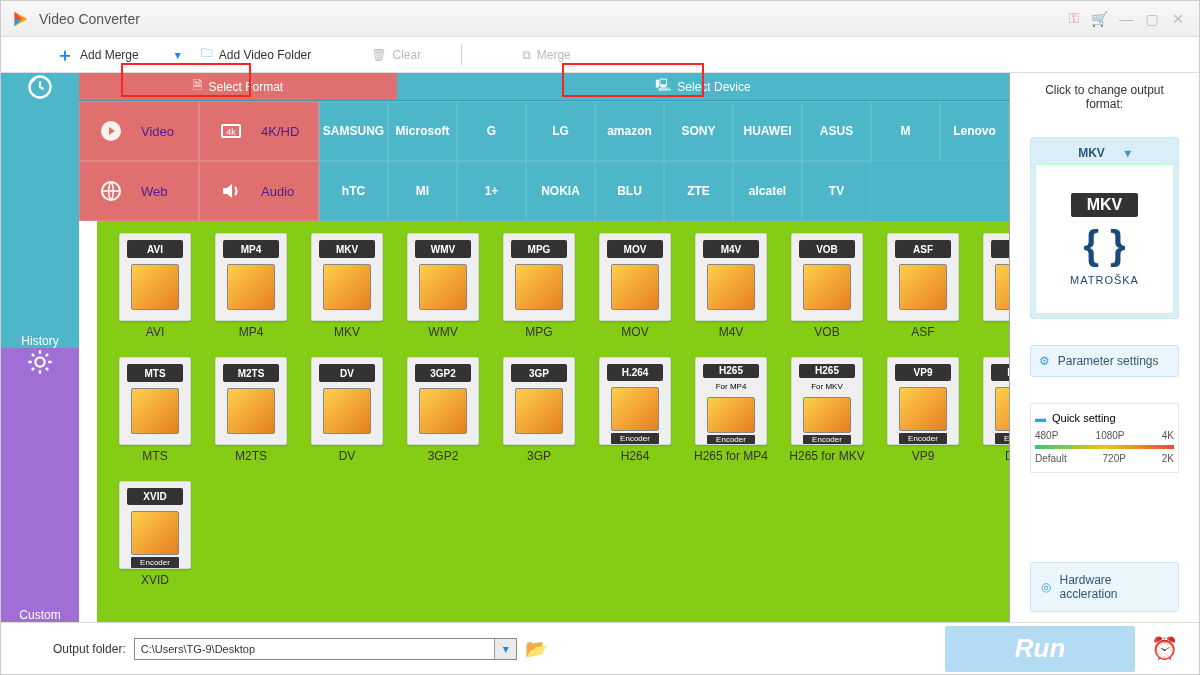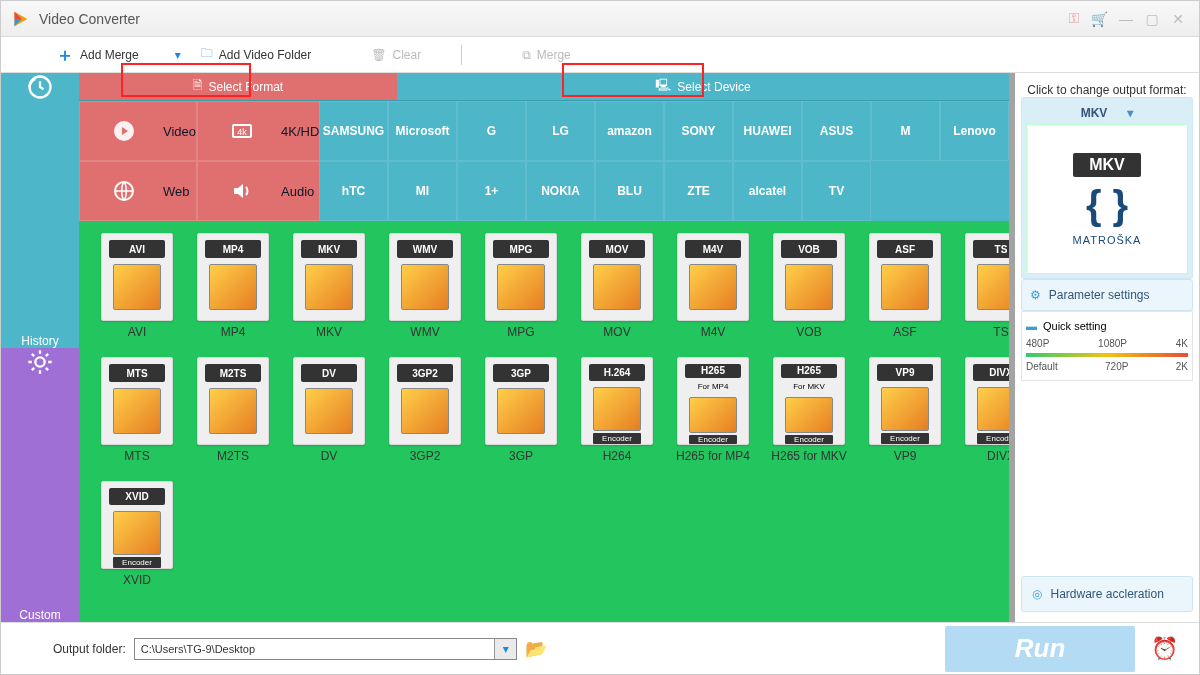--- a/index.html
+++ b/index.html
@@ -43,7 +43,7 @@
 .fmt .sub { width:48px; height:12px; background:#333; color:#fff; font-size:8px; display:flex; align-items:center; justify-content:center; border-radius:1px; margin-top:2px;}
 .fmt .lbl { font-size:12px; color:#333; }
 
-.rpanel { width:190px; border-left:6px solid #a3a3a3; background:#fff; padding:10px 6px; display:flex; flex-direction:column; gap:0; }
+.rpanel { width:190px; border-left:1px solid #a3a3a3; background:#fff; padding:10px 20px; display:flex; flex-direction:column; gap:26px; }
 .rpanel .hint { font-size:12px; color:#333; text-align:center; }
 .selcard { border:1px solid #cde7f3; background:#d9eef6; border-radius:3px; padding:4px; }
 .selhdr { display:flex; align-items:center; justify-content:center; color:#357; font-weight:bold; padding:4px 0; gap:20px;}

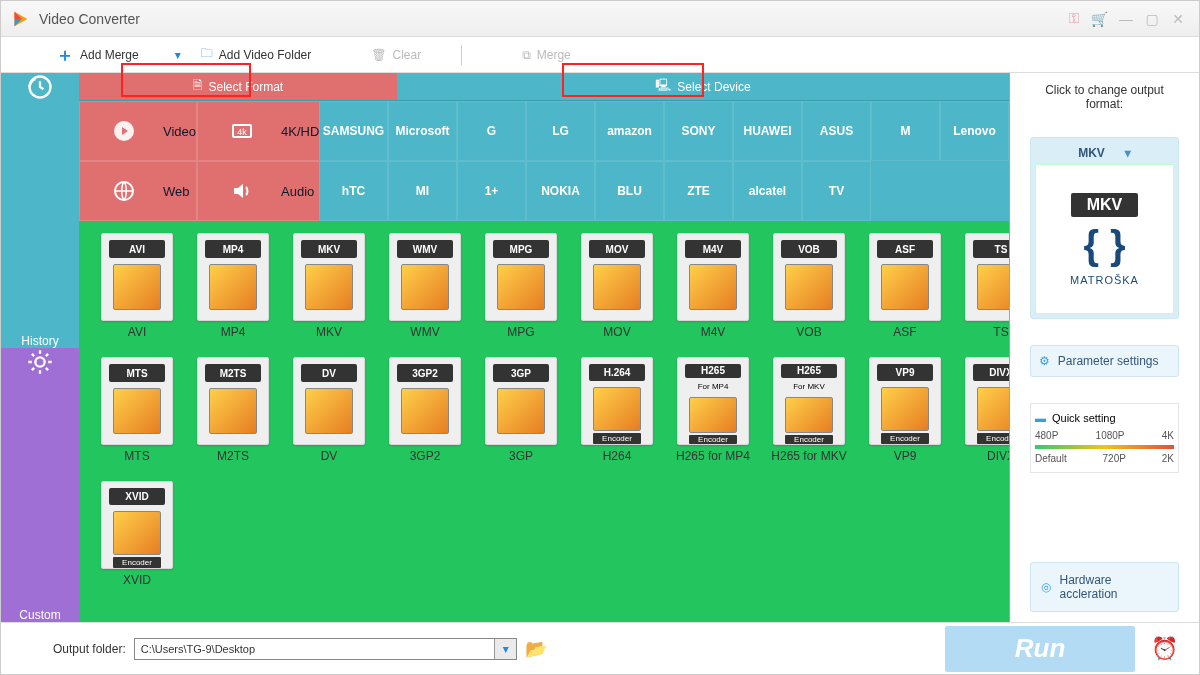--- a/index.html
+++ b/index.html
@@ -29,7 +29,7 @@
 .redbox { position: absolute; border: 2px solid #f22; pointer-events: none; }
 .catrow { display: flex; height: 120px; }
 .catleft { width: 240px; background: #e07070; display: grid; grid-template-columns: 1fr 1fr; grid-template-rows: 1fr 1fr; }
-.catcell { display: flex; align-items: center; justify-content: flex-start; padding-left: 32px; gap: 27px; color: #0f172a; font-size: 13px; border: 1px solid rgba(255,255,255,0.15); cursor: pointer; }
+.catcell { display: flex; align-items: center; justify-content: flex-start; padding-left: 19px; gap: 18px; color: #4c1d95; font-size: 13px; border: 1px solid rgba(255,255,255,0.15); cursor: pointer; }
 .catcell svg { width:24px; height:24px; fill:#fff; }
 .brandgrid { flex: 1; background: #4db6c8; display: grid; grid-template-columns: repeat(9,1fr); grid-template-rows: 1fr 1fr; }
 .brand { display:flex; align-items:center; justify-content:center; color:#fff; font-size:12px; font-weight:bold; border:1px solid rgba(255,255,255,0.1); cursor:pointer; }

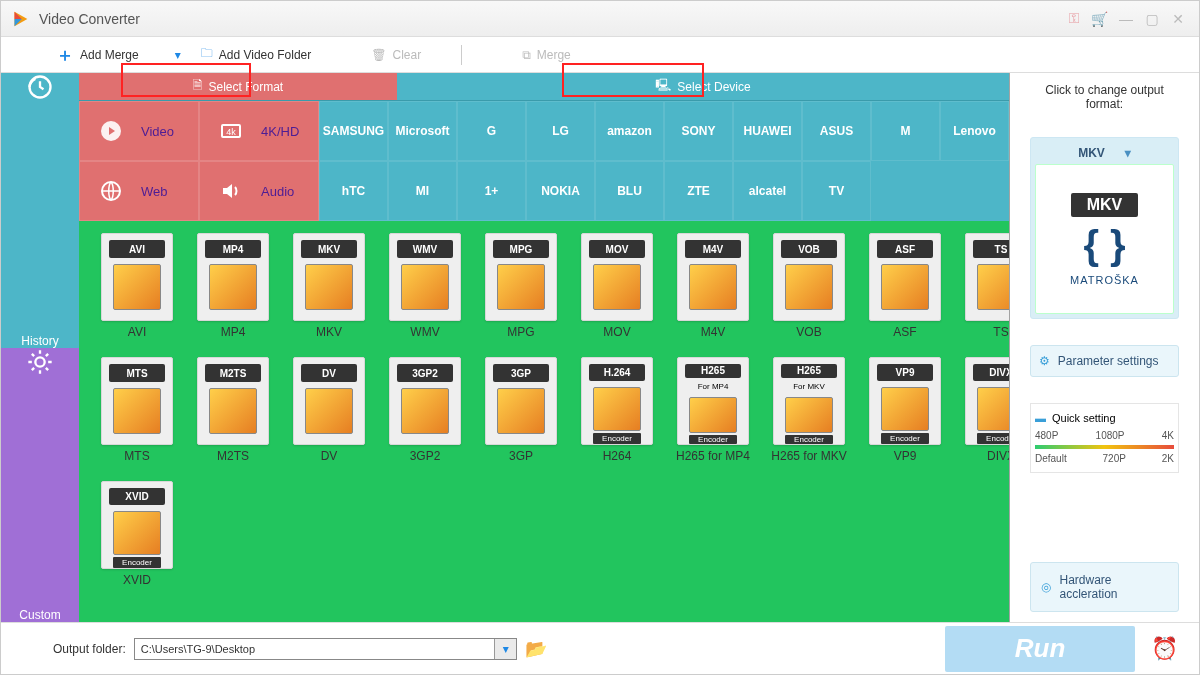--- a/index.html
+++ b/index.html
@@ -34,7 +34,7 @@
 .brandgrid { flex: 1; background: #4db6c8; display: grid; grid-template-columns: repeat(9,1fr); grid-template-rows: 1fr 1fr; }
 .brand { display:flex; align-items:center; justify-content:center; color:#fff; font-size:12px; font-weight:bold; border:1px solid rgba(255,255,255,0.1); cursor:pointer; }
 
-.fmtbody { flex:1; background:#22c55e; padding:12px 18px; overflow:auto; }
+.fmtbody { flex:1; background:#84cc16; padding:12px 18px; overflow:auto;margin-left:18px; }
 .fmtgrid { display:grid; grid-template-columns: repeat(10, 80px); gap: 18px 16px; }
 .fmt { text-align:center; cursor:pointer; }
 .fmt .thumb { width:72px; height:88px; background:#efefef; border:1px solid #d8d8d8; border-radius:2px; margin:0 auto 4px; display:flex; flex-direction:column; align-items:center; justify-content:flex-start; padding-top:6px; box-shadow:0 1px 2px rgba(0,0,0,.15);}

